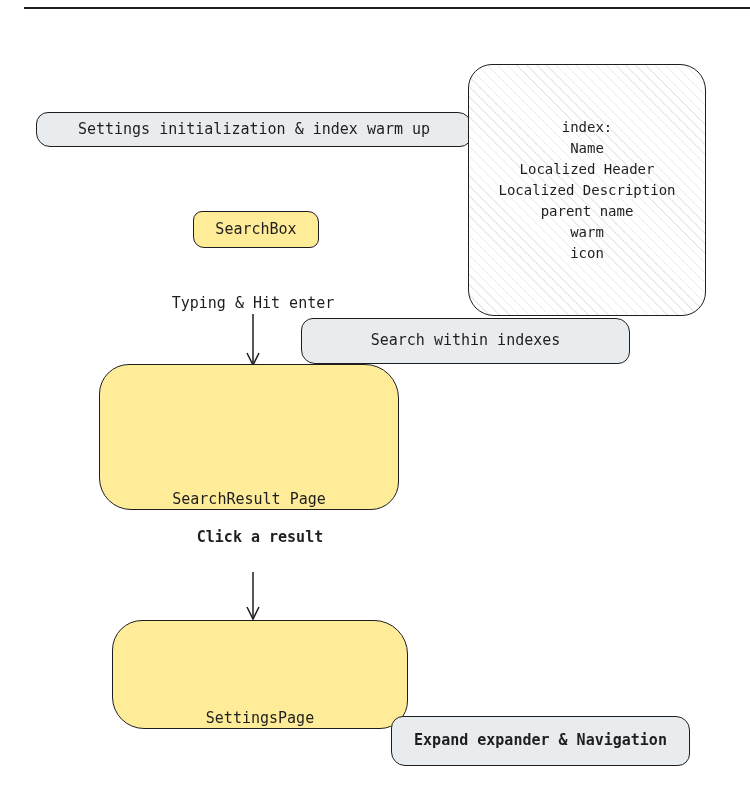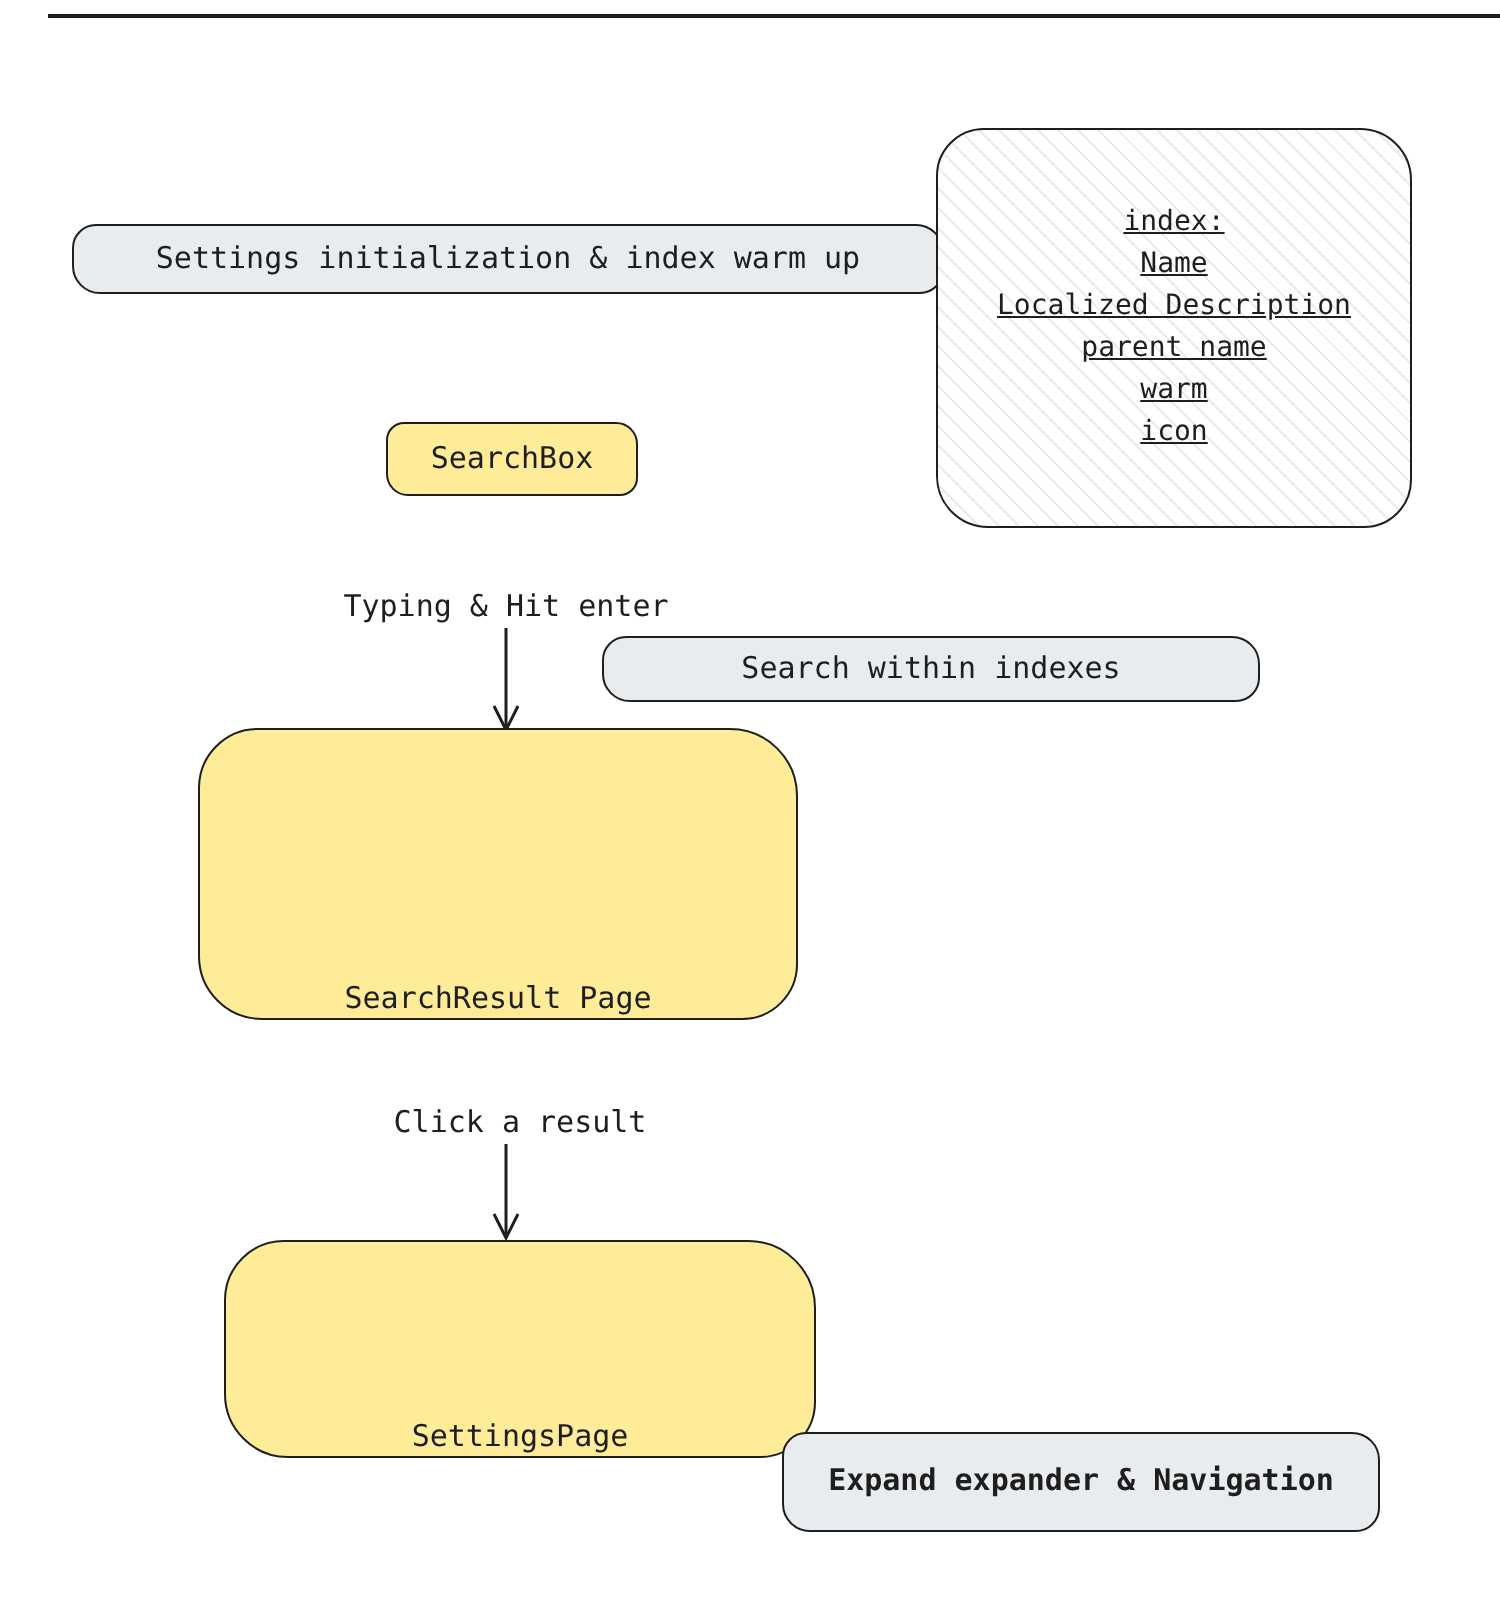--- a/index.html
+++ b/index.html
@@ -59,7 +59,7 @@
     <span>Settings initialization &amp; index warm up</span>
   </div>
 
-  <div class="node hatched" style="left:468px;top:64px;width:238px;height:200px;text-decoration:underline;">
+  <div class="node hatched" style="left:468px;top:64px;width:238px;height:252px;">
     <span>index:</span>
     <span>Name</span>
     <span>Localized Description</span>

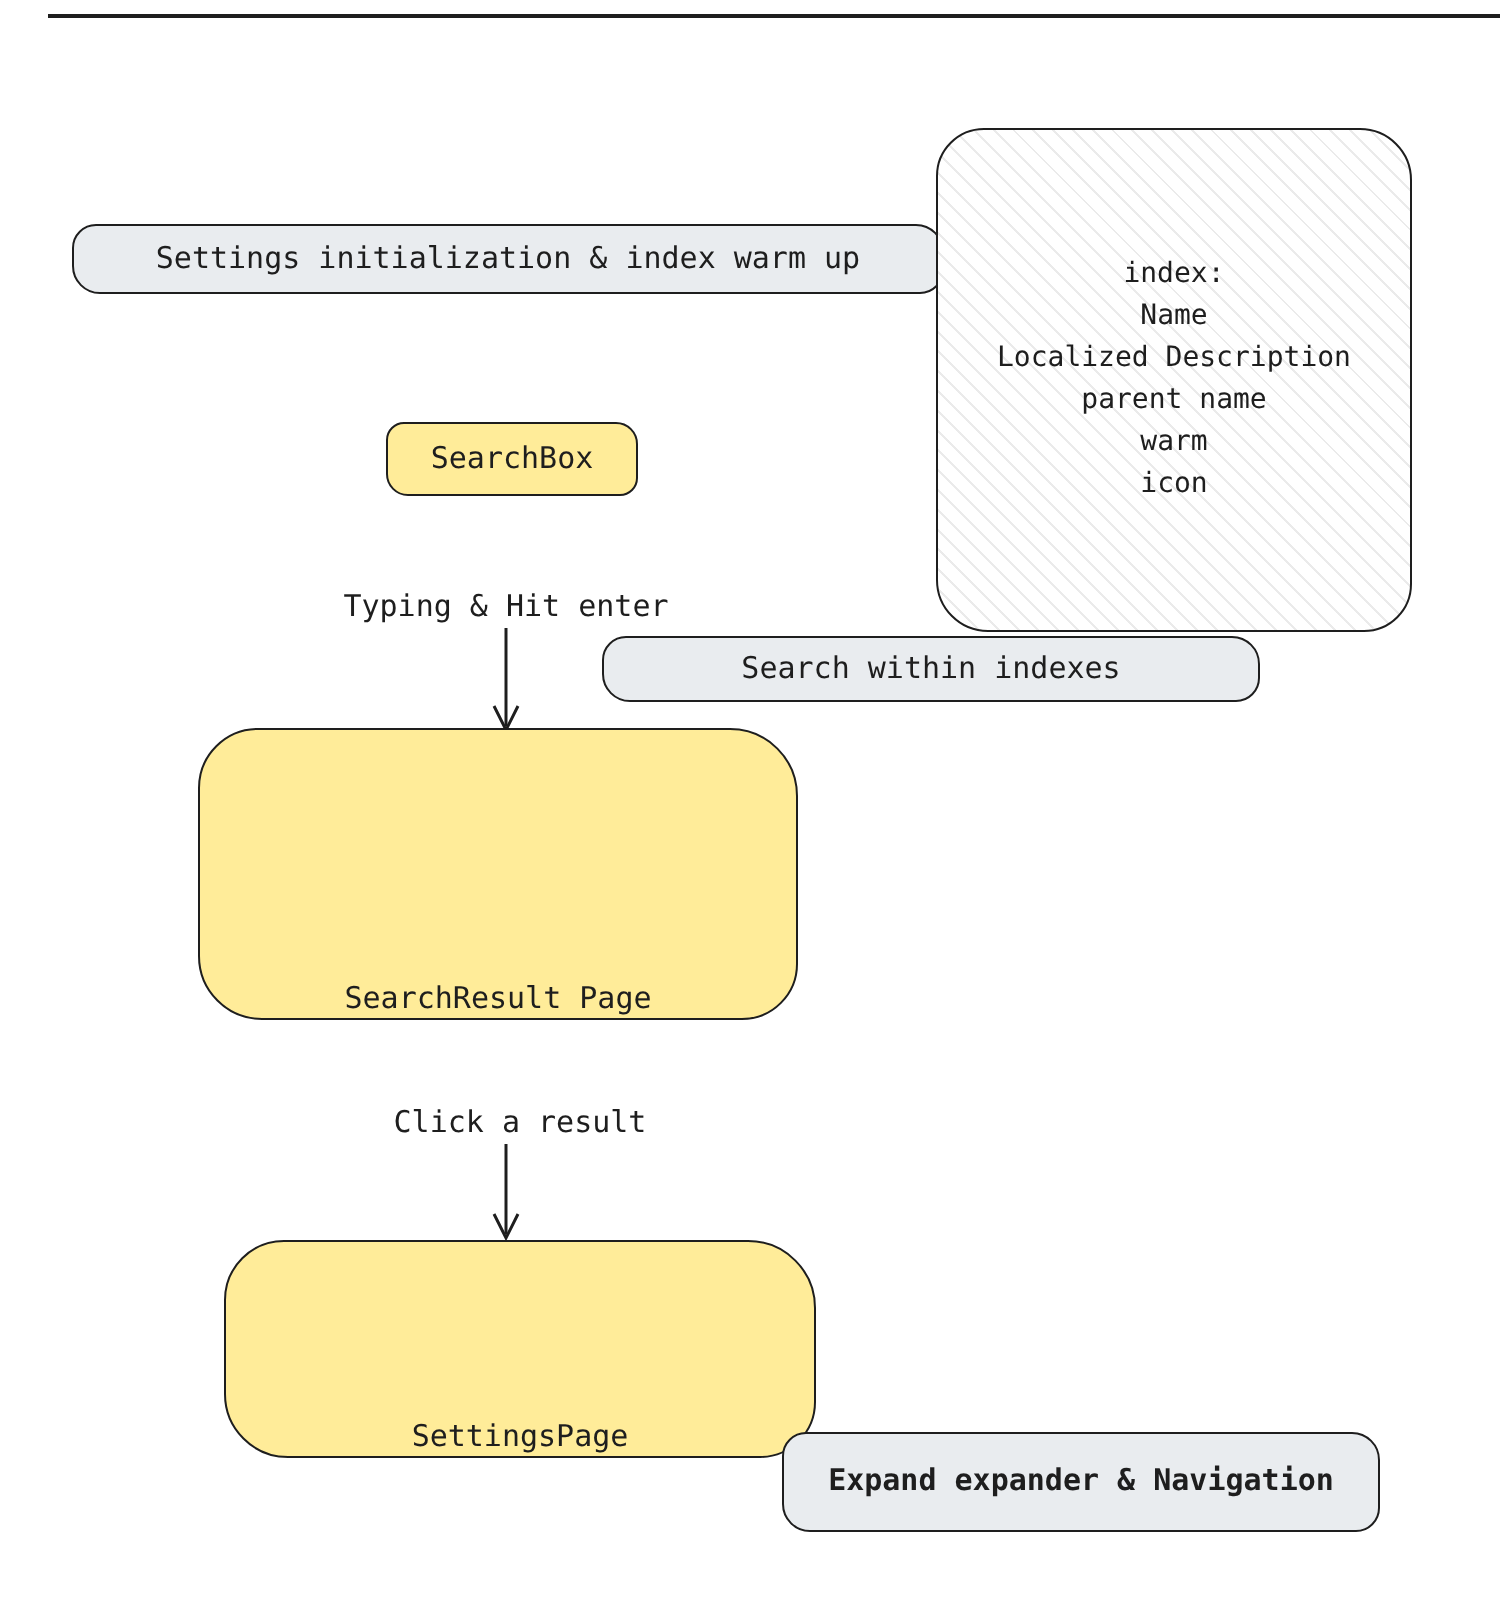--- a/index.html
+++ b/index.html
@@ -62,6 +62,7 @@
   <div class="node hatched" style="left:468px;top:64px;width:238px;height:252px;">
     <span>index:</span>
     <span>Name</span>
+    <span>Localized Header</span>
     <span>Localized Description</span>
     <span>parent name</span>
     <span>warm</span>

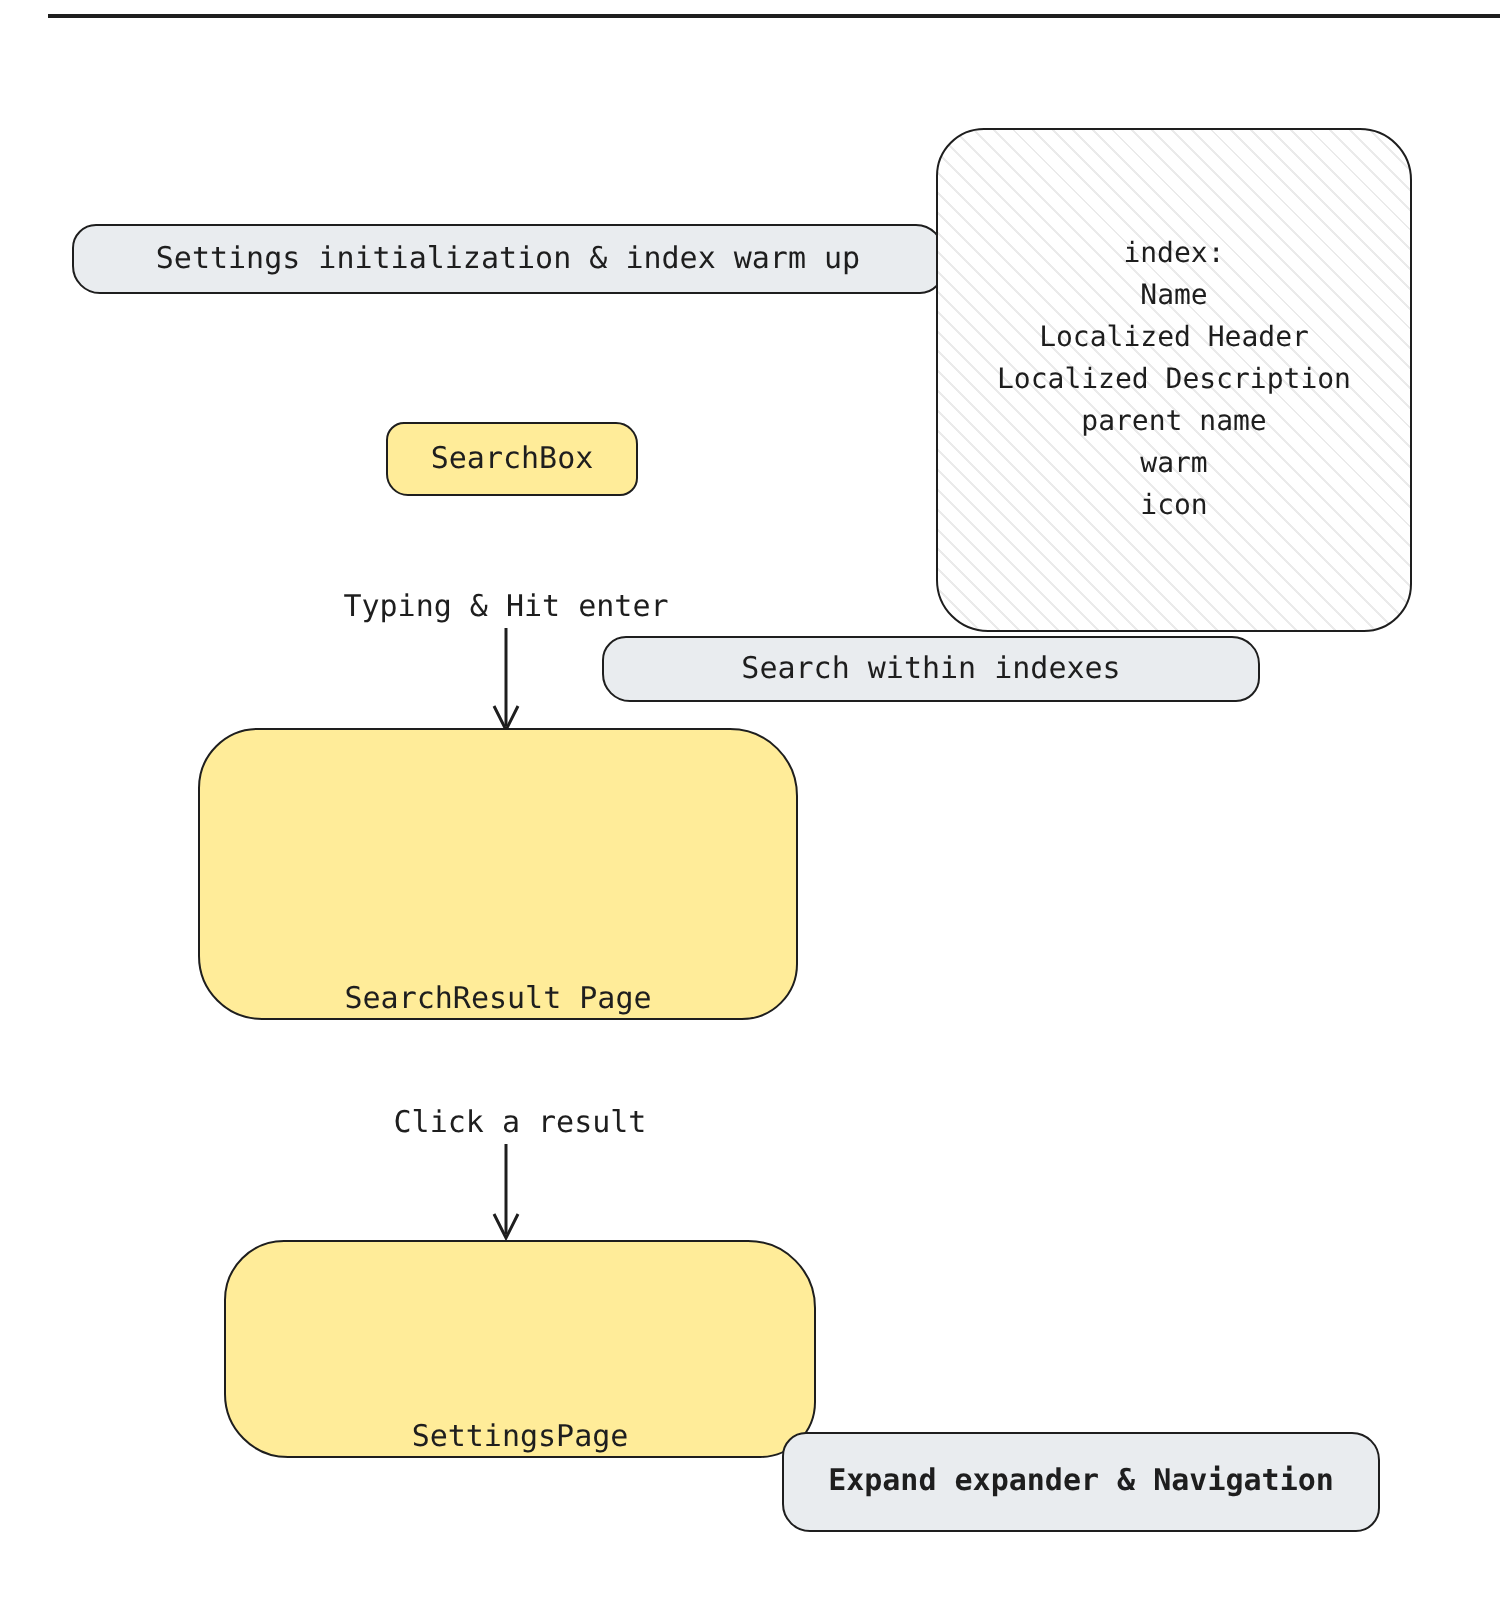--- a/index.html
+++ b/index.html
@@ -80,7 +80,7 @@
     <path d="M4 39 L10 51 L16 39" fill="none" stroke="#1e1e1e" stroke-width="1.5"></path>
   </svg>
 
-  <div class="node gray note-small" style="left:301px;top:318px;width:329px;height:33px;z-index:3;">
+  <div class="node gray note-small" style="left:301px;top:318px;width:329px;height:46px;z-index:3;">
     <span>Search within indexes</span>
   </div>
 

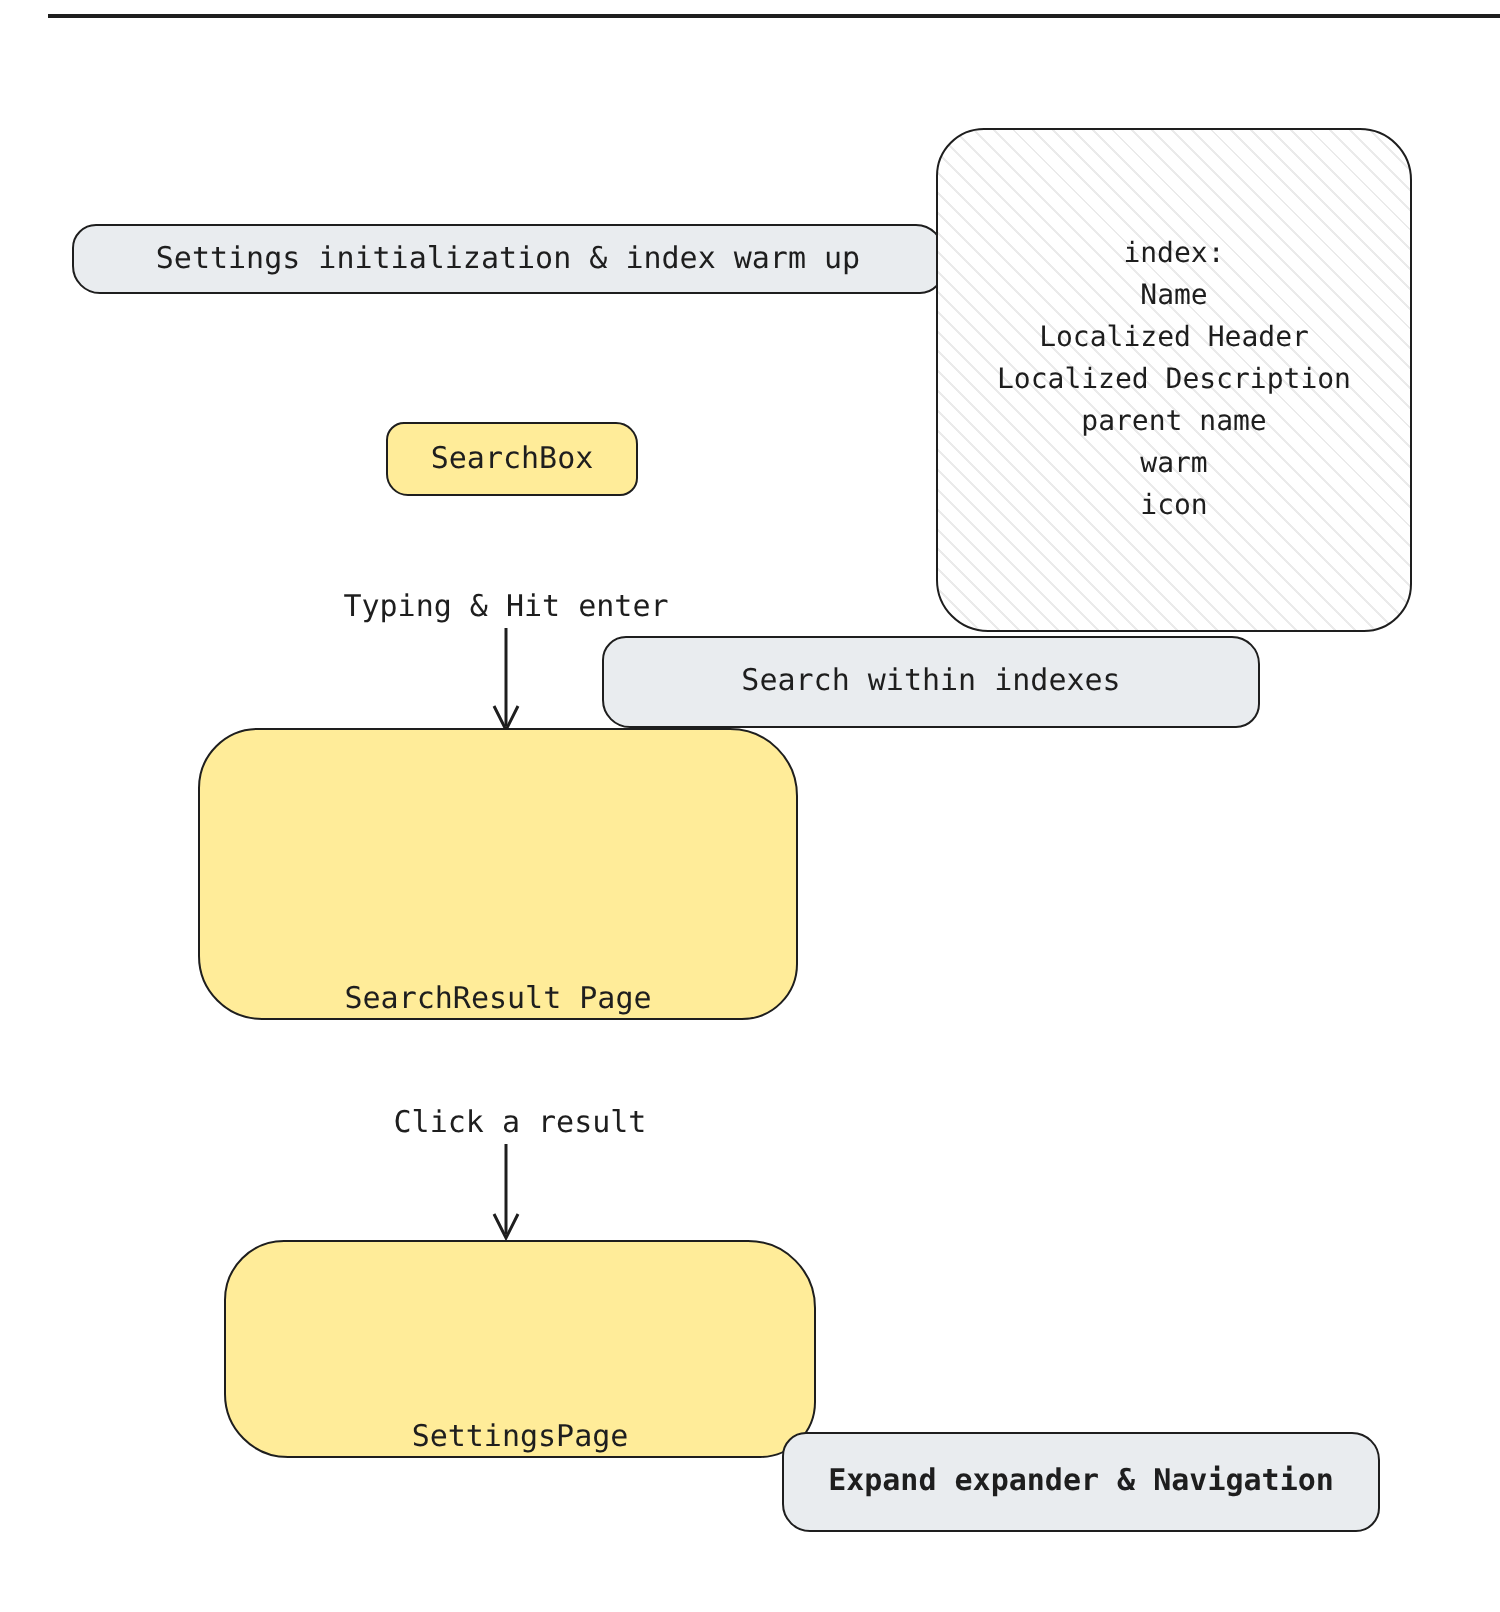--- a/index.html
+++ b/index.html
@@ -88,7 +88,7 @@
     <span>SearchResult Page</span>
   </div>
 
-  <div class="freelabel" style="left:165px;top:552px;width:190px;">Click a result</div>
+  <div class="freelabel" style="left:165px;top:528px;width:190px;font-weight:bold;">Click a result</div>
 
   <svg class="arrow" style="left:243px;top:572px;" width="20" height="50">
     <line x1="10" y1="0" x2="10" y2="45" stroke="#1e1e1e" stroke-width="1.5"></line>

